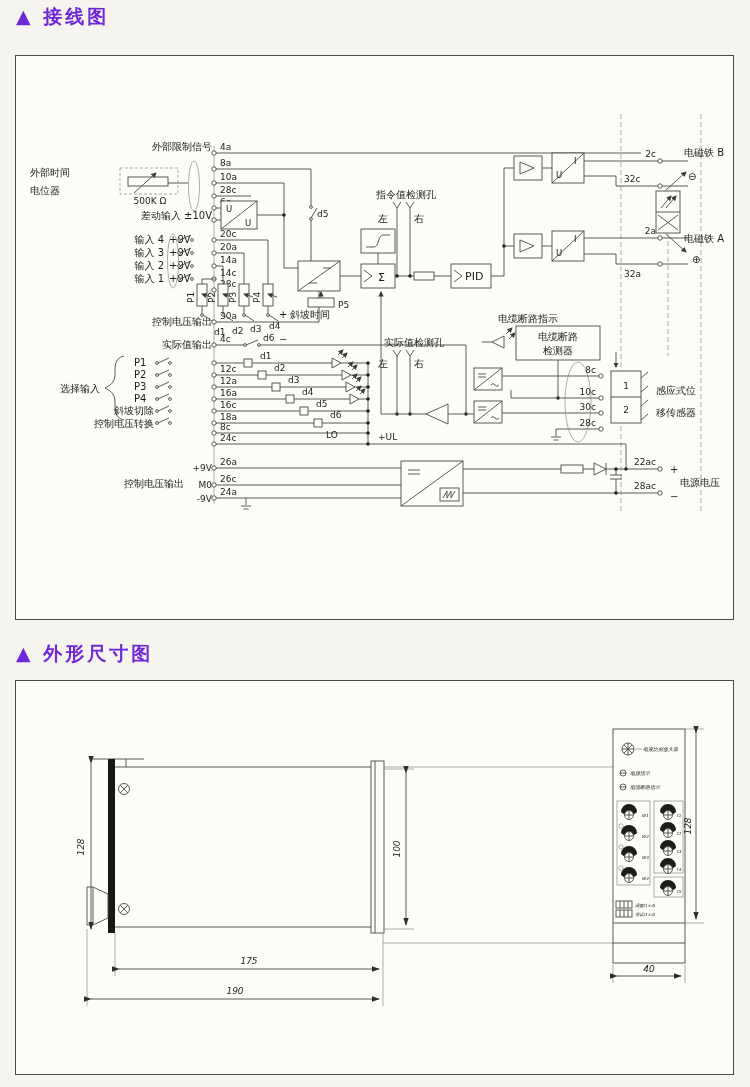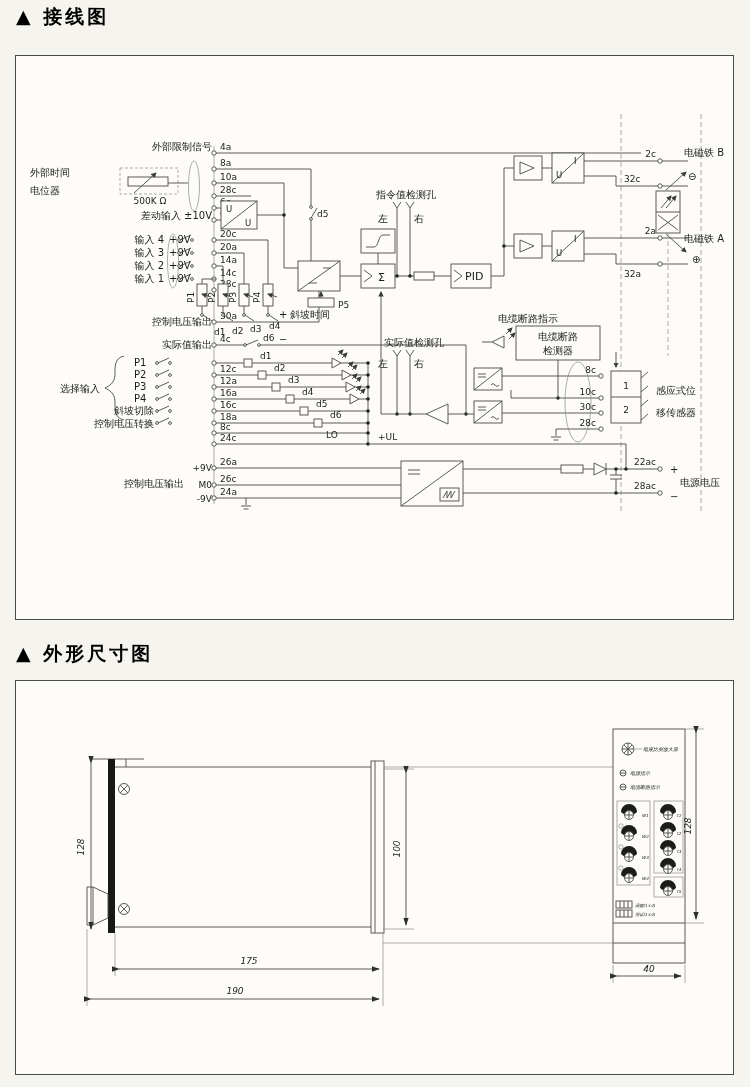--- a/index.html
+++ b/index.html
@@ -12,7 +12,7 @@
   .page{position:absolute;inset:0;}
   .sec-title{
     position:absolute;left:16px;
-    font-size:19px;font-weight:bold;color:#000000;
+    font-size:19px;font-weight:bold;color:#6d28d9;
     letter-spacing:3px;white-space:nowrap;
   }
   #title-wiring{top:4px;}

